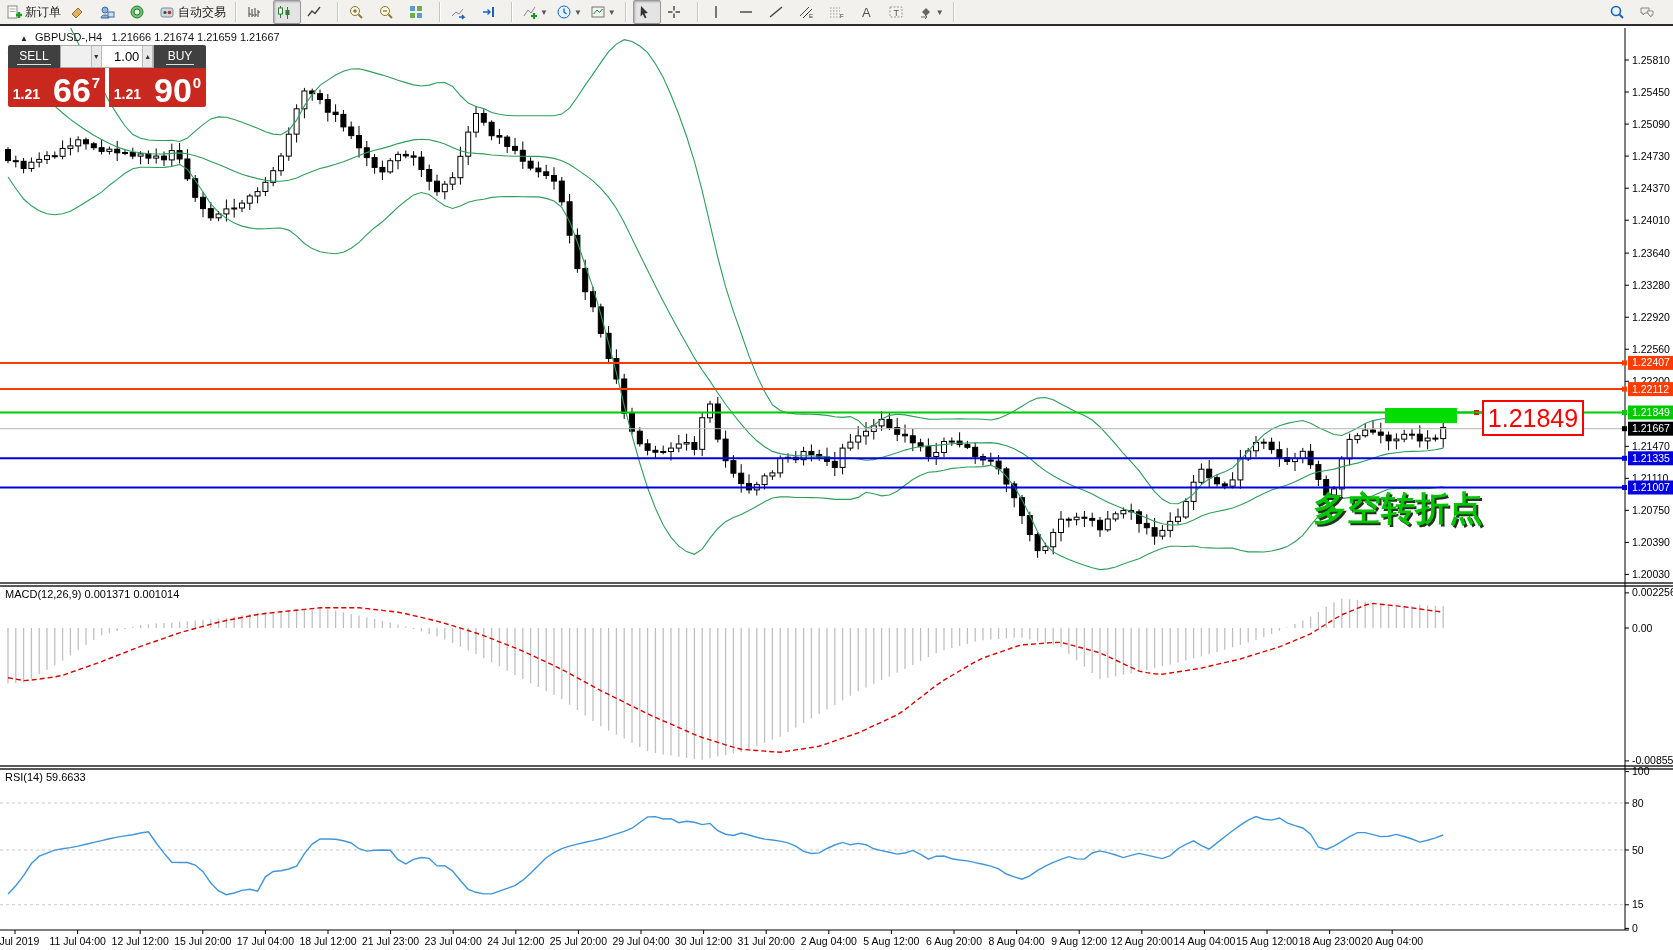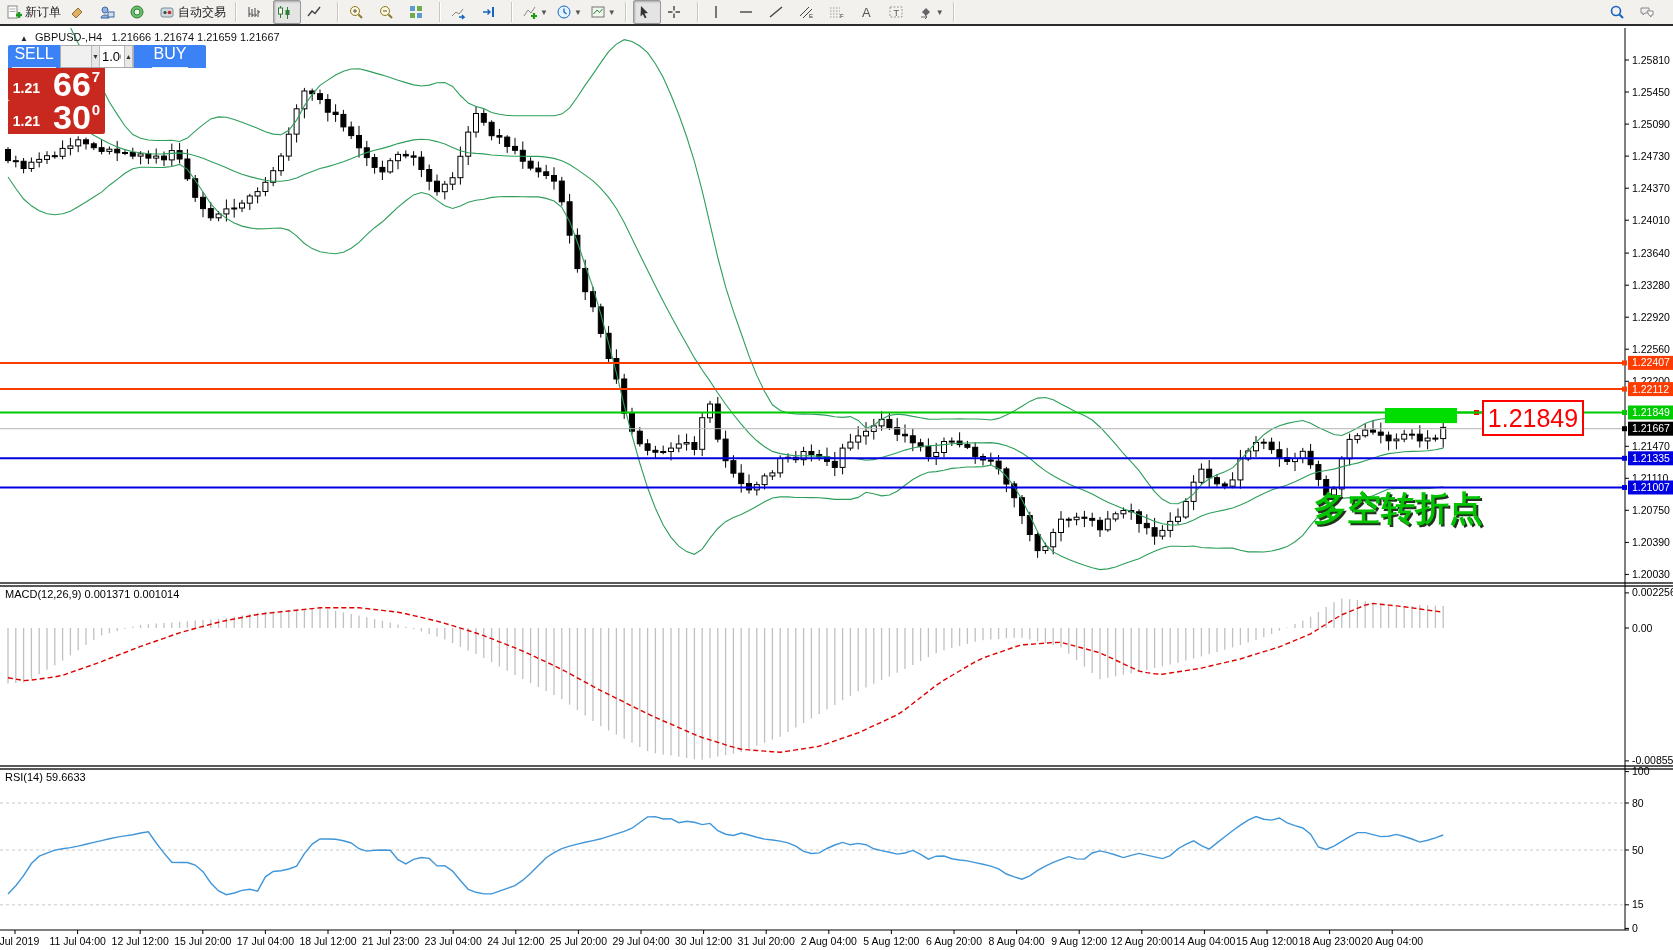--- a/index.html
+++ b/index.html
@@ -24,7 +24,7 @@
   
   #oc-panel{position:absolute;left:8px;top:45px;width:198px;height:62px;z-index:6;font-family:"Liberation Sans",sans-serif;}
   #oc-head{display:flex;height:23px;}
-  .oc-btn{background:#3b82f6;color:#fff;font-size:16px;display:flex;justify-content:center;cursor:pointer;}
+  .oc-btn{background:#404040;color:#fff;font-size:12px;display:flex;align-items:center;justify-content:center;cursor:pointer;}
   .oc-btn .ul{border-bottom:1px solid rgba(255,255,255,.85);padding:0 2px 1px;}
   #oc-sell-btn{width:52px;border-radius:2px 0 0 0;}
   #oc-buy-btn{width:72px;margin-left:auto;border-radius:0 2px 0 0;}

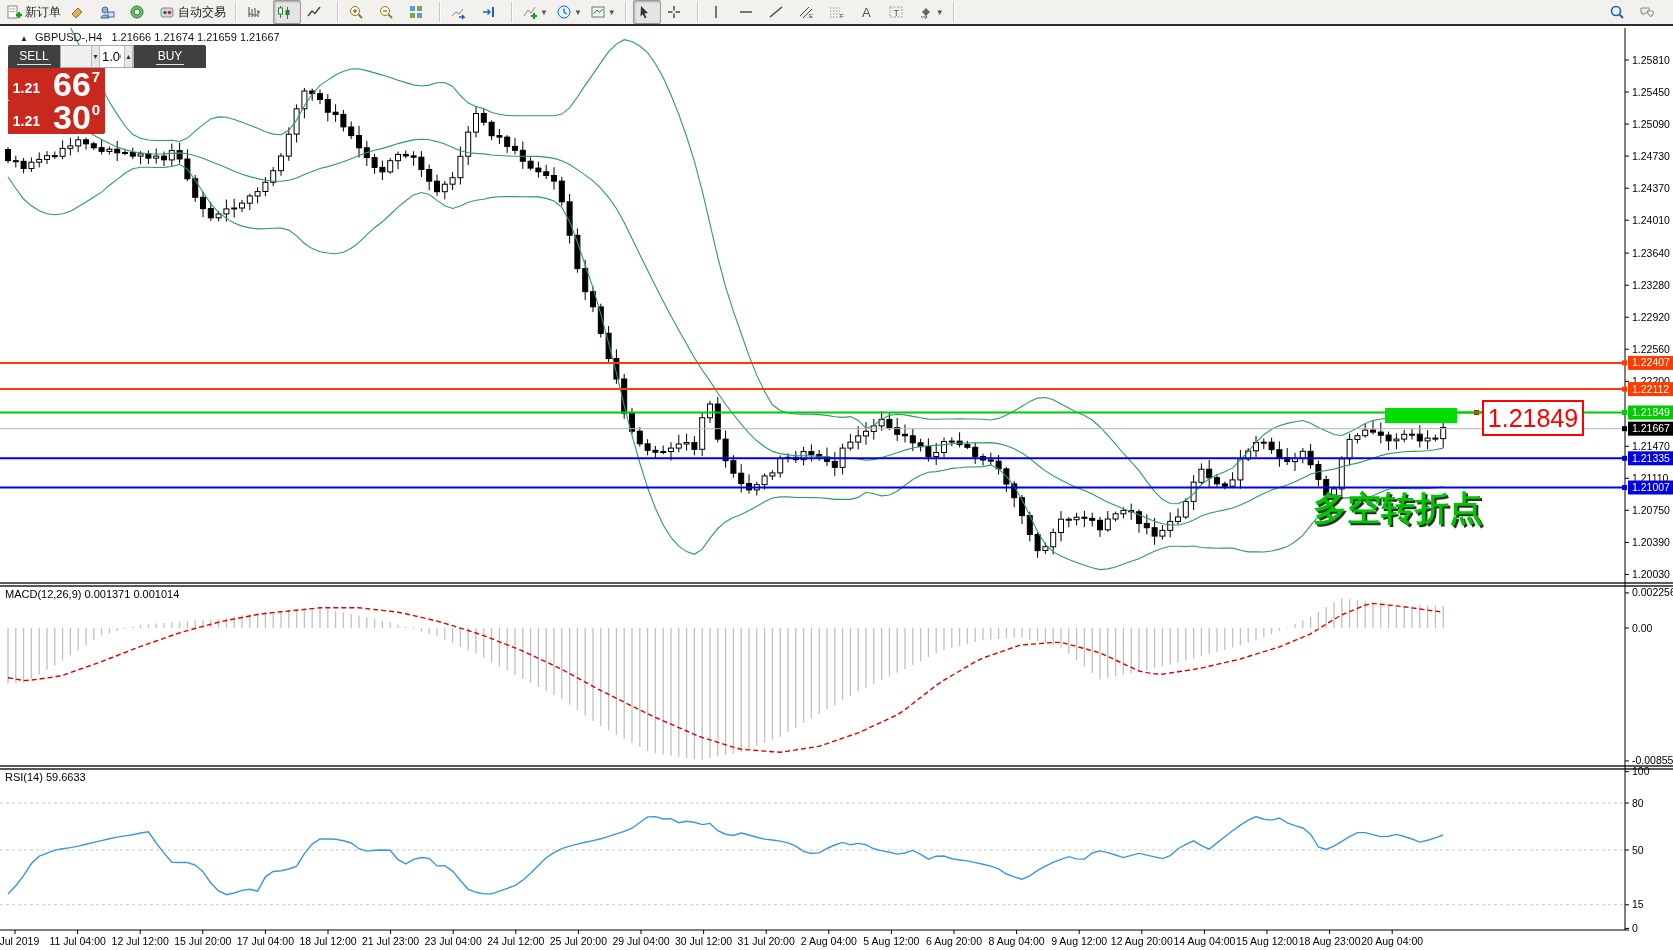--- a/index.html
+++ b/index.html
@@ -27,7 +27,7 @@
   .oc-btn{background:#404040;color:#fff;font-size:12px;display:flex;align-items:center;justify-content:center;cursor:pointer;}
   .oc-btn .ul{border-bottom:1px solid rgba(255,255,255,.85);padding:0 2px 1px;}
   #oc-sell-btn{width:52px;border-radius:2px 0 0 0;}
-  #oc-buy-btn{width:72px;margin-left:auto;border-radius:0 2px 0 0;}
+  #oc-buy-btn{width:52px;margin-left:auto;border-radius:0 2px 0 0;}
   #oc-vol{flex:1;display:flex;background:#f0f0f0;border:1px solid #aaa;box-sizing:border-box;padding-left:30px;}
   #oc-vol input{width:100%;border:none;outline:none;text-align:right;font-size:13px;padding-right:3px;background:#fff;}
   .spin{width:15px;background:#e8e8e8;border-left:1px solid #bbb;border-right:1px solid #bbb;font-size:7px;color:#333;

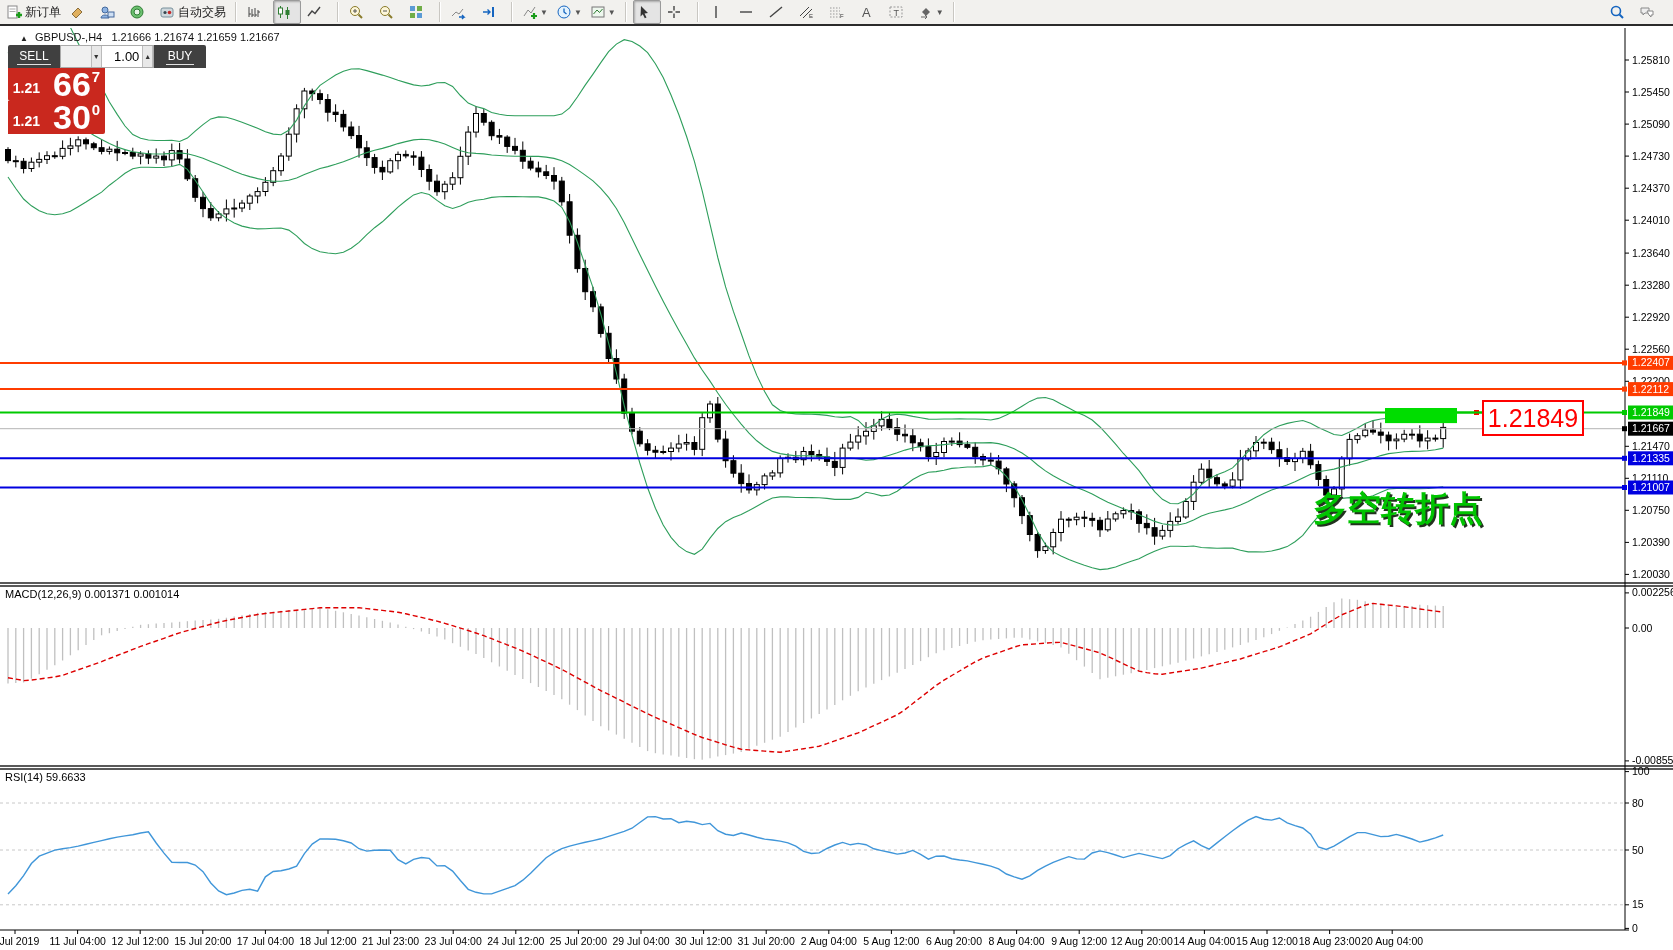--- a/index.html
+++ b/index.html
@@ -32,7 +32,7 @@
   #oc-vol input{width:100%;border:none;outline:none;text-align:right;font-size:13px;padding-right:3px;background:#fff;}
   .spin{width:15px;background:#e8e8e8;border-left:1px solid #bbb;border-right:1px solid #bbb;font-size:7px;color:#333;
         display:flex;align-items:center;justify-content:center;cursor:pointer;}
-  #oc-prices{display:flex;height:39px;flex-direction:column;}
+  #oc-prices{display:flex;height:39px;}
   .oc-price{background:#c9281e;color:#fff;display:flex;align-items:flex-end;justify-content:center;cursor:pointer;padding-bottom:2px;}
   #oc-sell-price{width:97px;margin-right:4px;border-radius:0 0 0 2px;}
   #oc-buy-price{width:97px;border-radius:0 0 2px 0;}

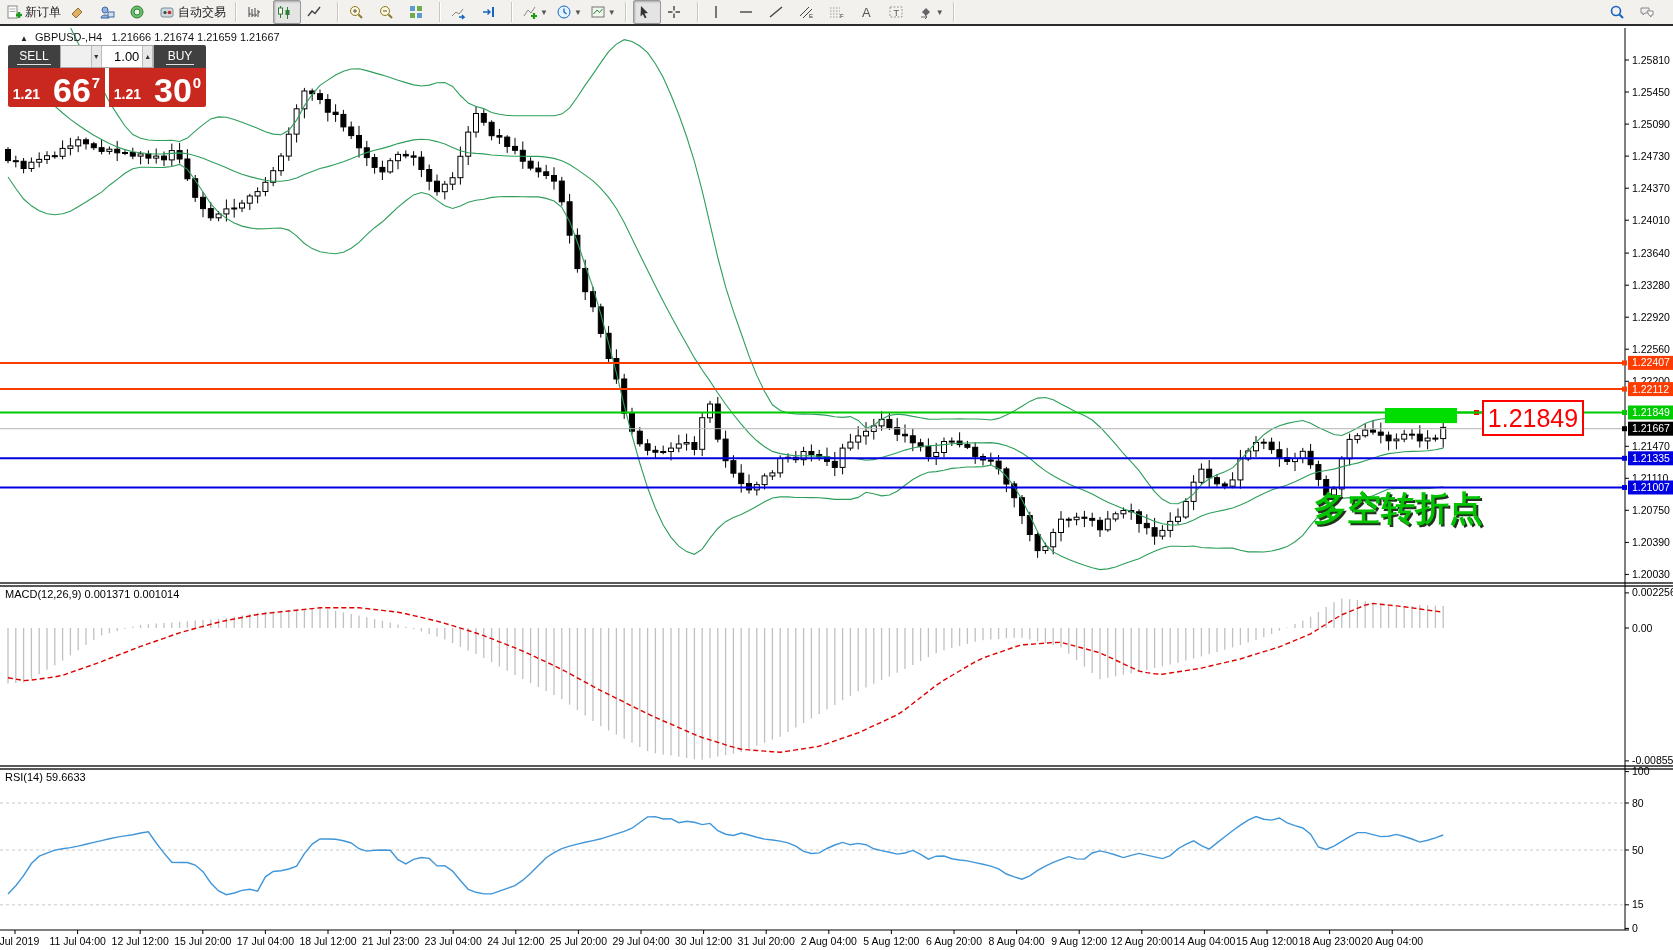--- a/index.html
+++ b/index.html
@@ -990,7 +990,7 @@
     </div>
     <div id="oc-buy-price" class="oc-price">
       <span class="oc-small">1.21</span>
-          <span class="oc-big">30</span>
+          <span class="oc-big">90</span>
           <span class="oc-sup">0</span>
     </div>
   </div>

